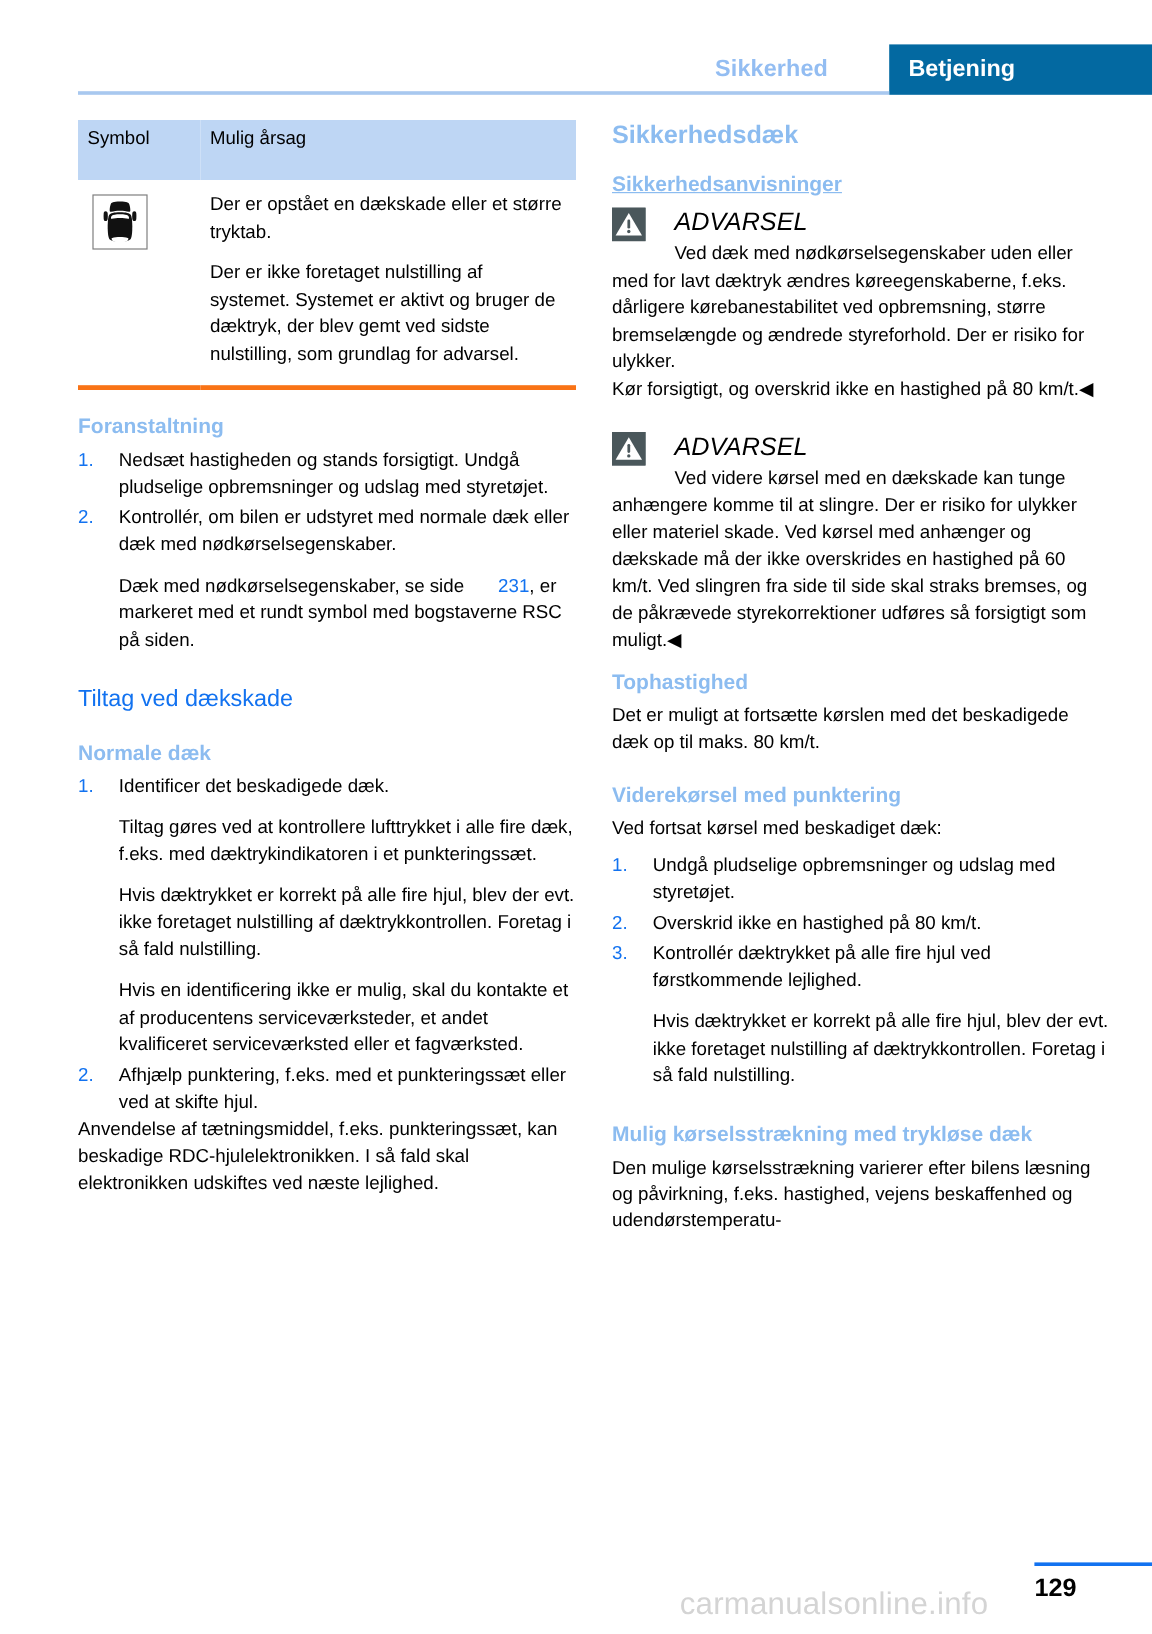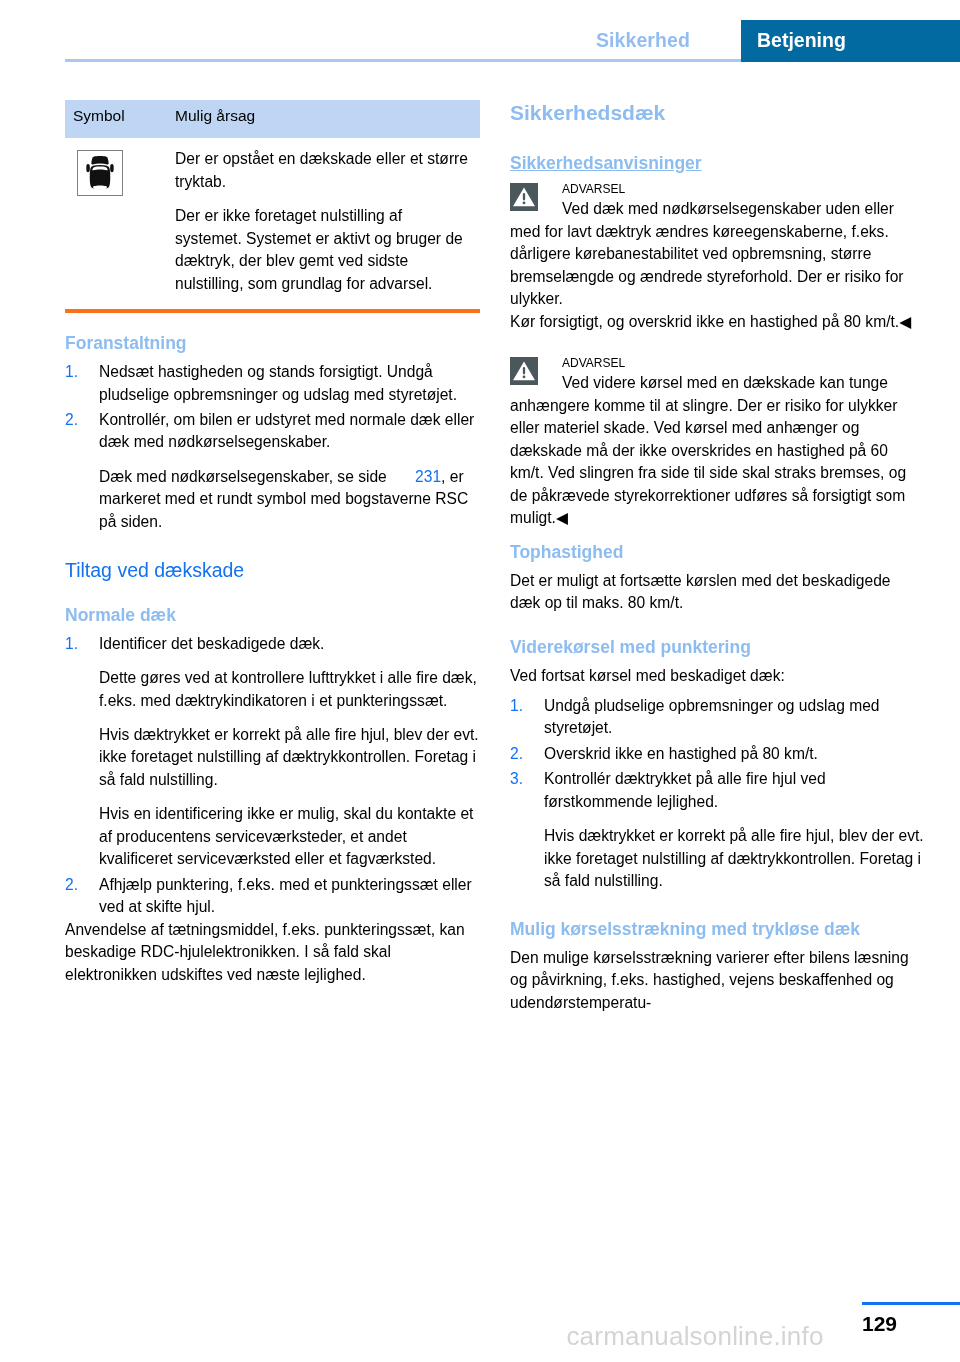--- a/index.html
+++ b/index.html
@@ -16,7 +16,7 @@
 
   
   .header{
-    position:absolute;left:0;top:0;width:960px;height:62px;border-radius:27px;
+    position:absolute;left:0;top:17px;width:960px;height:62px;border-radius:27px;
   }
   .header-rule{
     position:absolute;left:65px;top:59px;width:676px;height:3px;

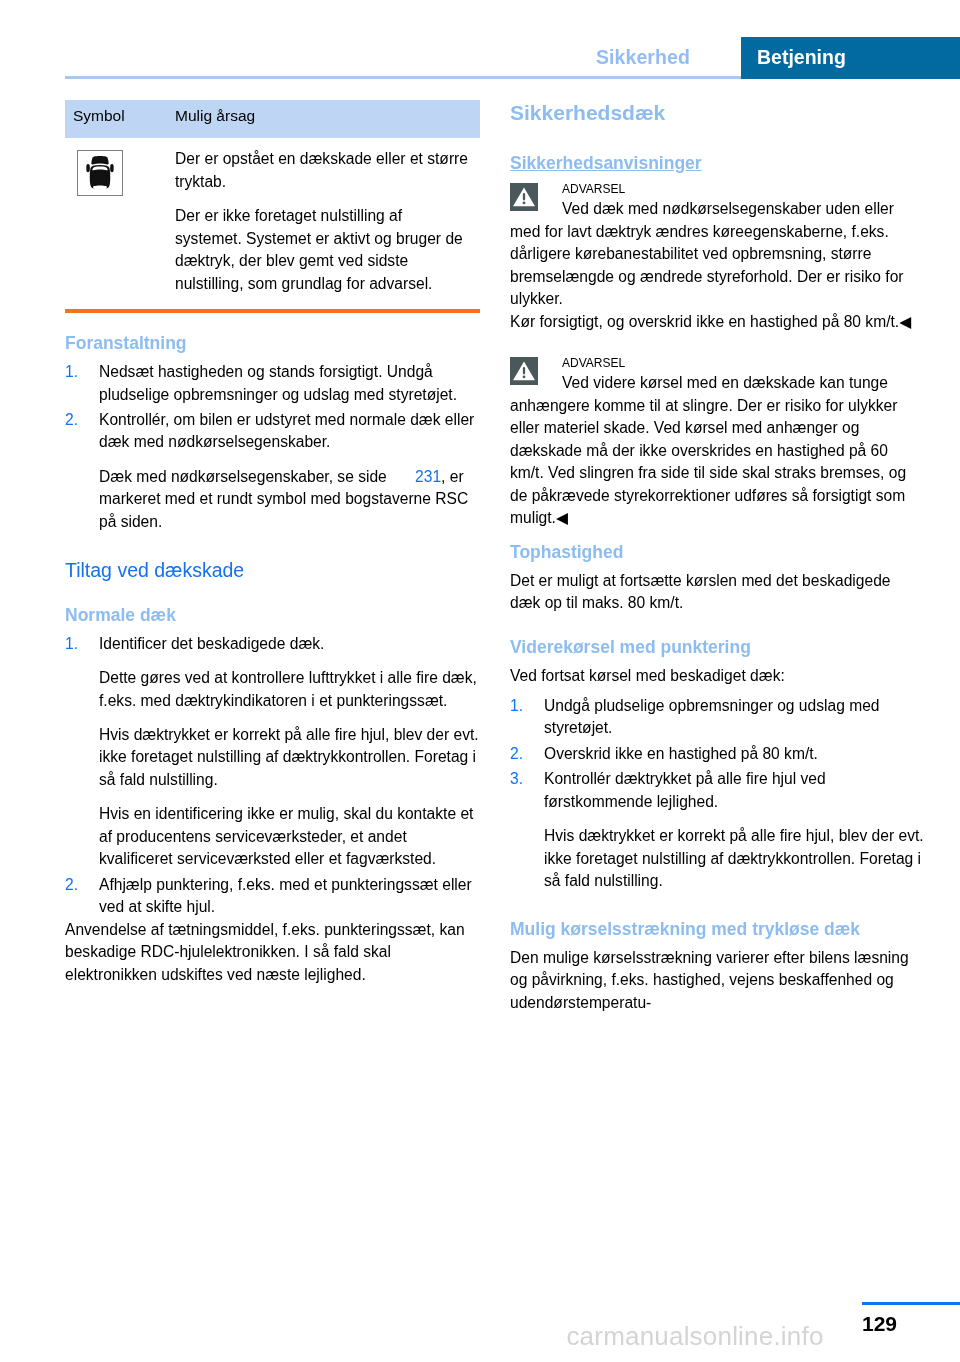--- a/index.html
+++ b/index.html
@@ -46,7 +46,7 @@
   .tbl .hdr-row td{
     background:#bed6f4;
     font-size:15.5px;
-    padding:6px 8px 13px 8px;
+    padding:6px 8px 25px 8px;
     vertical-align:middle;
     line-height:1.25;
   }

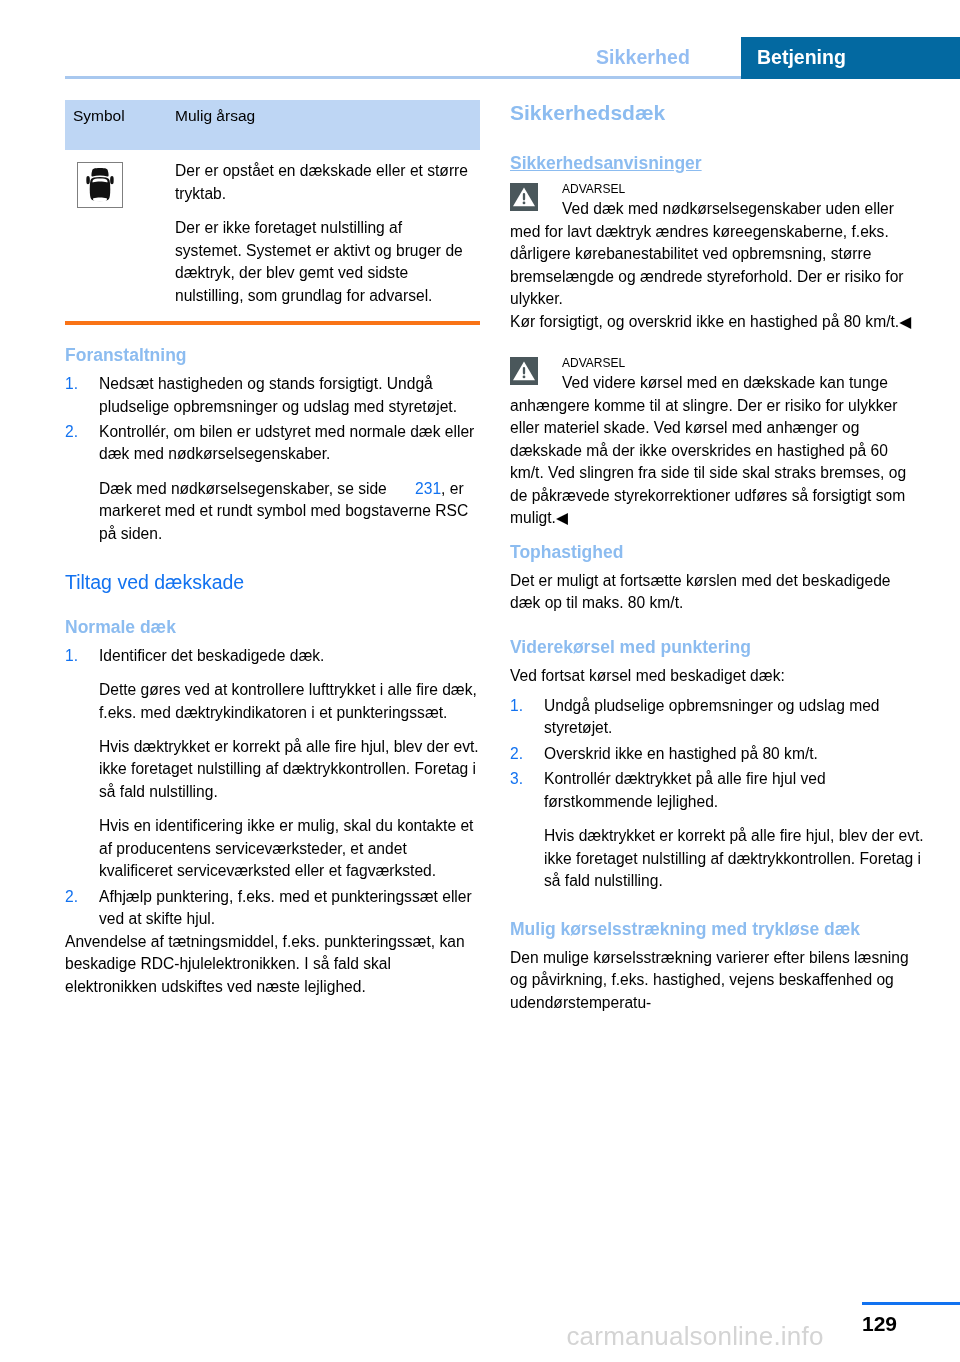--- a/index.html
+++ b/index.html
@@ -79,7 +79,7 @@
   h3.h-lblue.first{margin-top:0;text-decoration:underline;}
   h2.h-lblue-big{
     font-size:21px;font-weight:bold;color:#8cbcf0;
-    margin:0 0 28px 0;line-height:1.2;
+    margin:0 0 18px 0;line-height:1.2;
   }
 
   

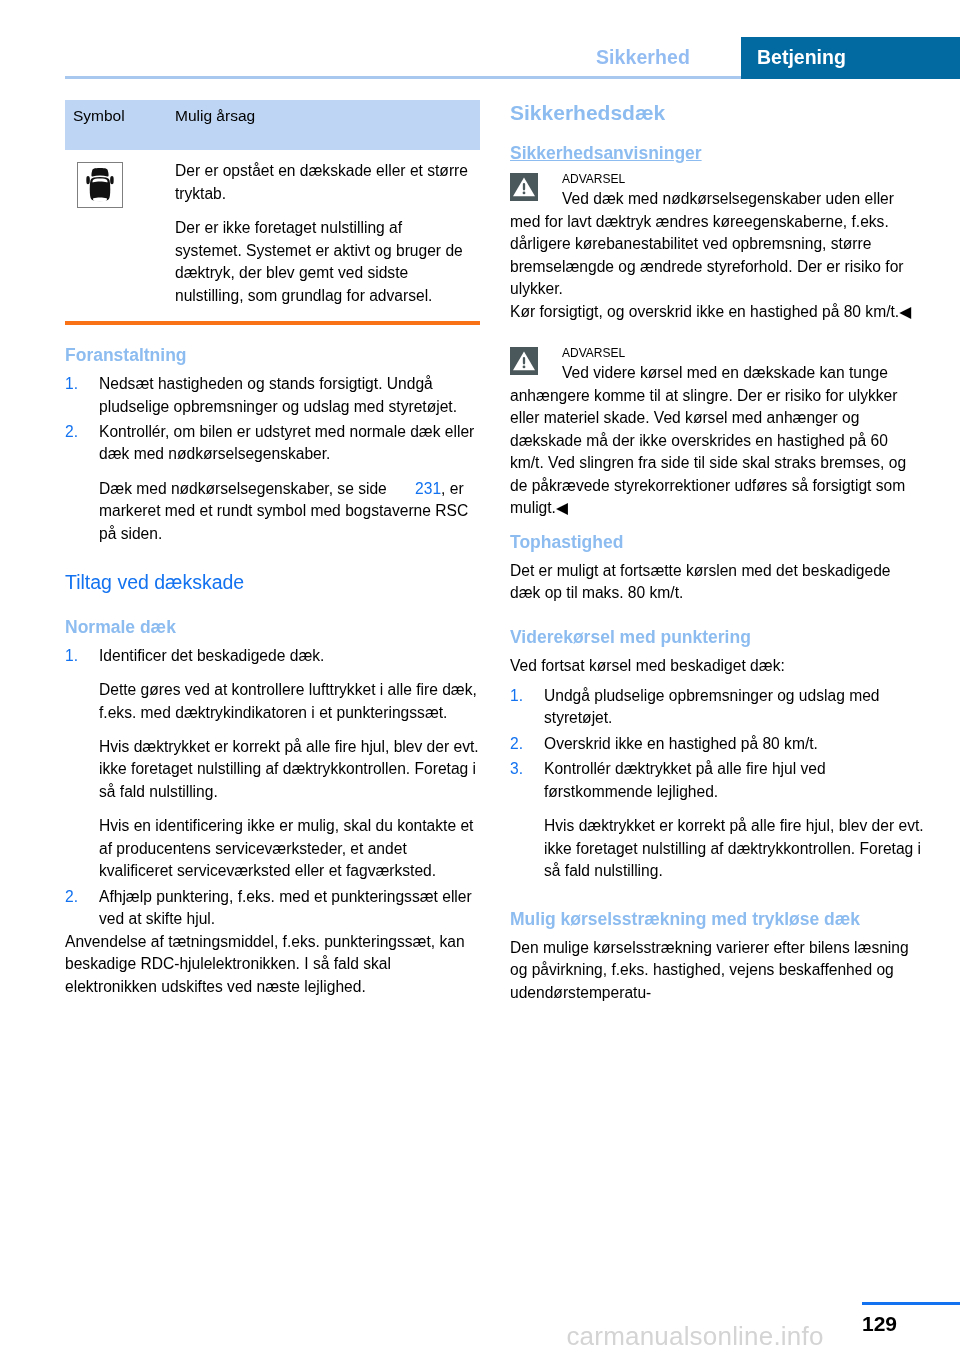--- a/index.html
+++ b/index.html
@@ -113,7 +113,7 @@
   }
   .warn-ico svg{display:block;}
   .warn-title{
-    font-size:12px;line-height:1.44;margin:0 0 0 52px;
+    font-size:21px;line-height:1.44;margin:0 0 0 52px;font-style:italic;
   }
   .warn-body{
     font-size:15.6px;line-height:1.44;margin:0;

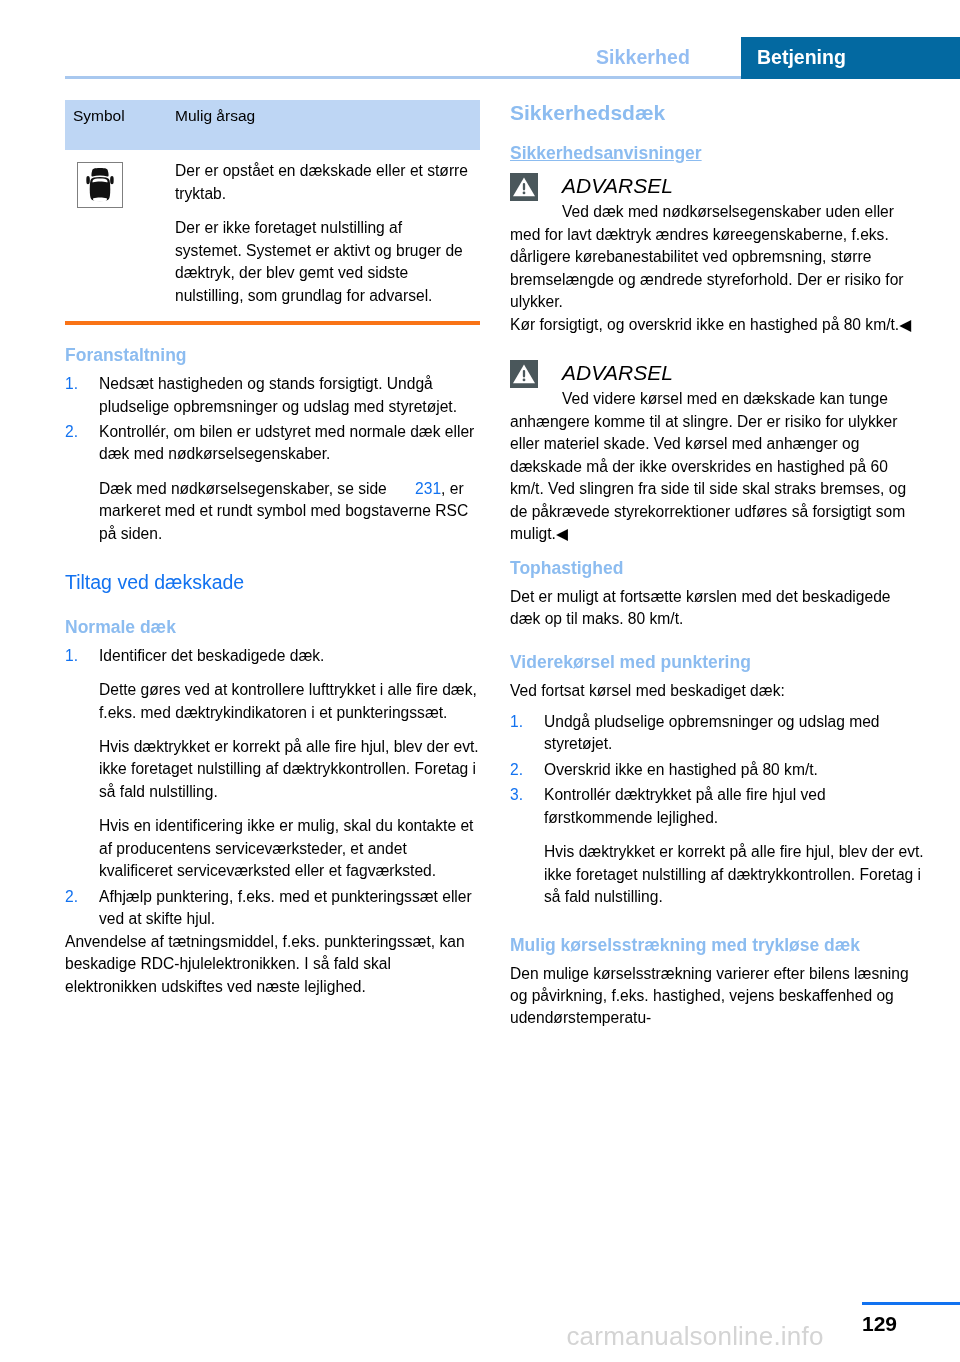--- a/index.html
+++ b/index.html
@@ -207,7 +207,7 @@
       <li>
         <span class="num">1.</span>
         <p class="t">Identificer det beskadigede dæk.</p>
-        <p class="t">Dette gøres ved at kontrollere lufttrykket i alle fire dæk, f.eks. med dæktrykindikatoren i et punkteringssæt.</p>
+        <p class="t">Tiltag gøres ved at kontrollere lufttrykket i alle fire dæk, f.eks. med dæktrykindikatoren i et punkteringssæt.</p>
         <p class="t">Hvis dæktrykket er korrekt på alle fire hjul, blev der evt. ikke foretaget nulstilling af dæktrykkontrollen. Foretag i så fald nulstilling.</p>
         <p class="t">Hvis en identificering ikke er mulig, skal du kontakte et af producentens serviceværksteder, et andet kvalificeret serviceværksted eller et fagværksted.</p>
       </li>

